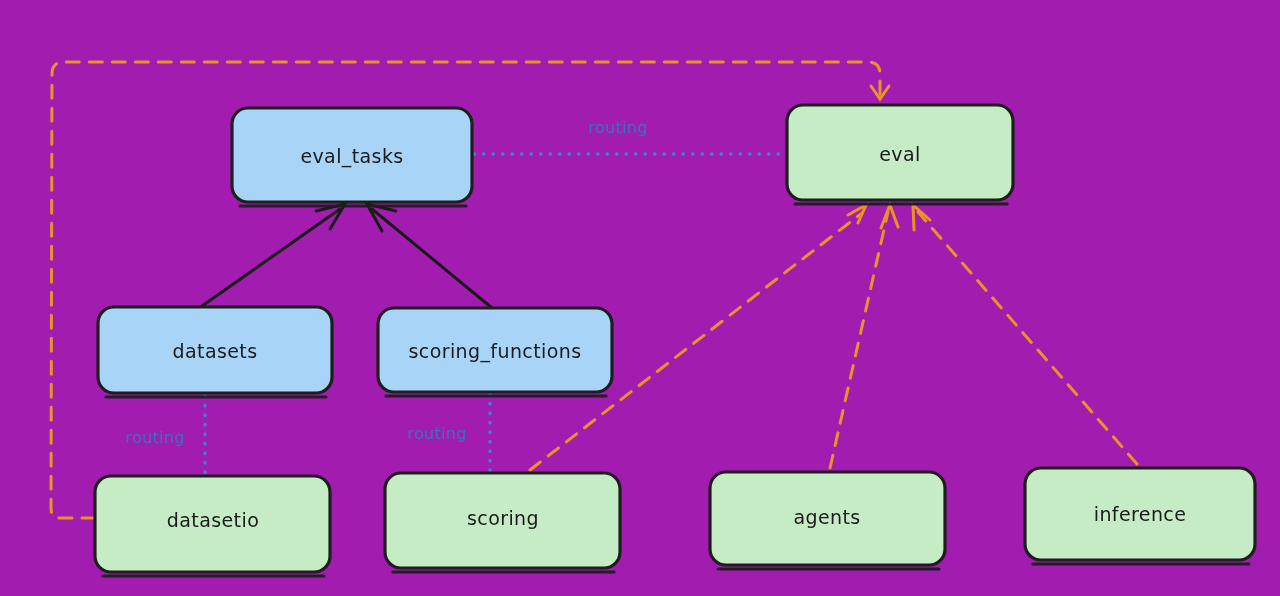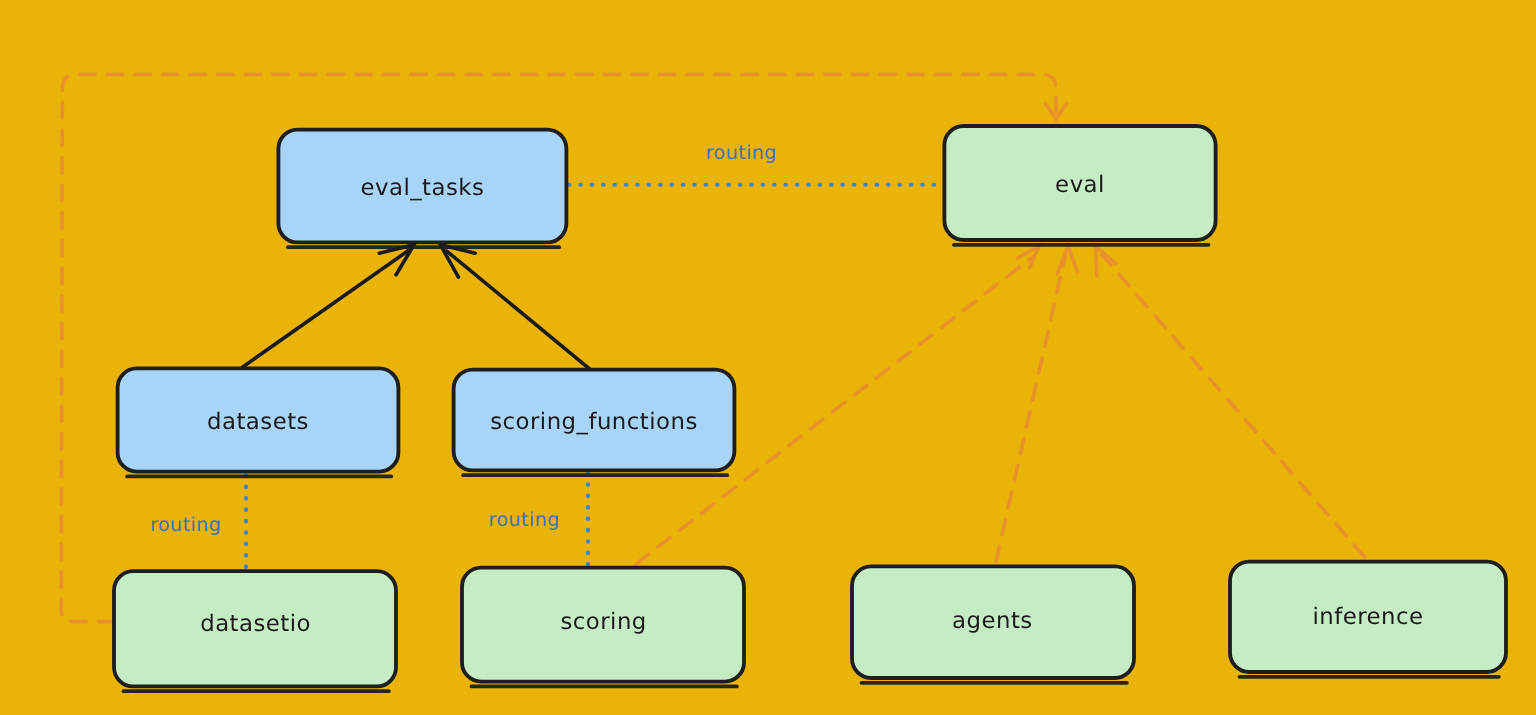--- a/index.html
+++ b/index.html
@@ -14,7 +14,7 @@
     position: relative;
     width: 1280px;
     height: 596px;
-    background: #eab308;
+    background: #a21caf;
     overflow: hidden;
   }
   #diagram-svg {

